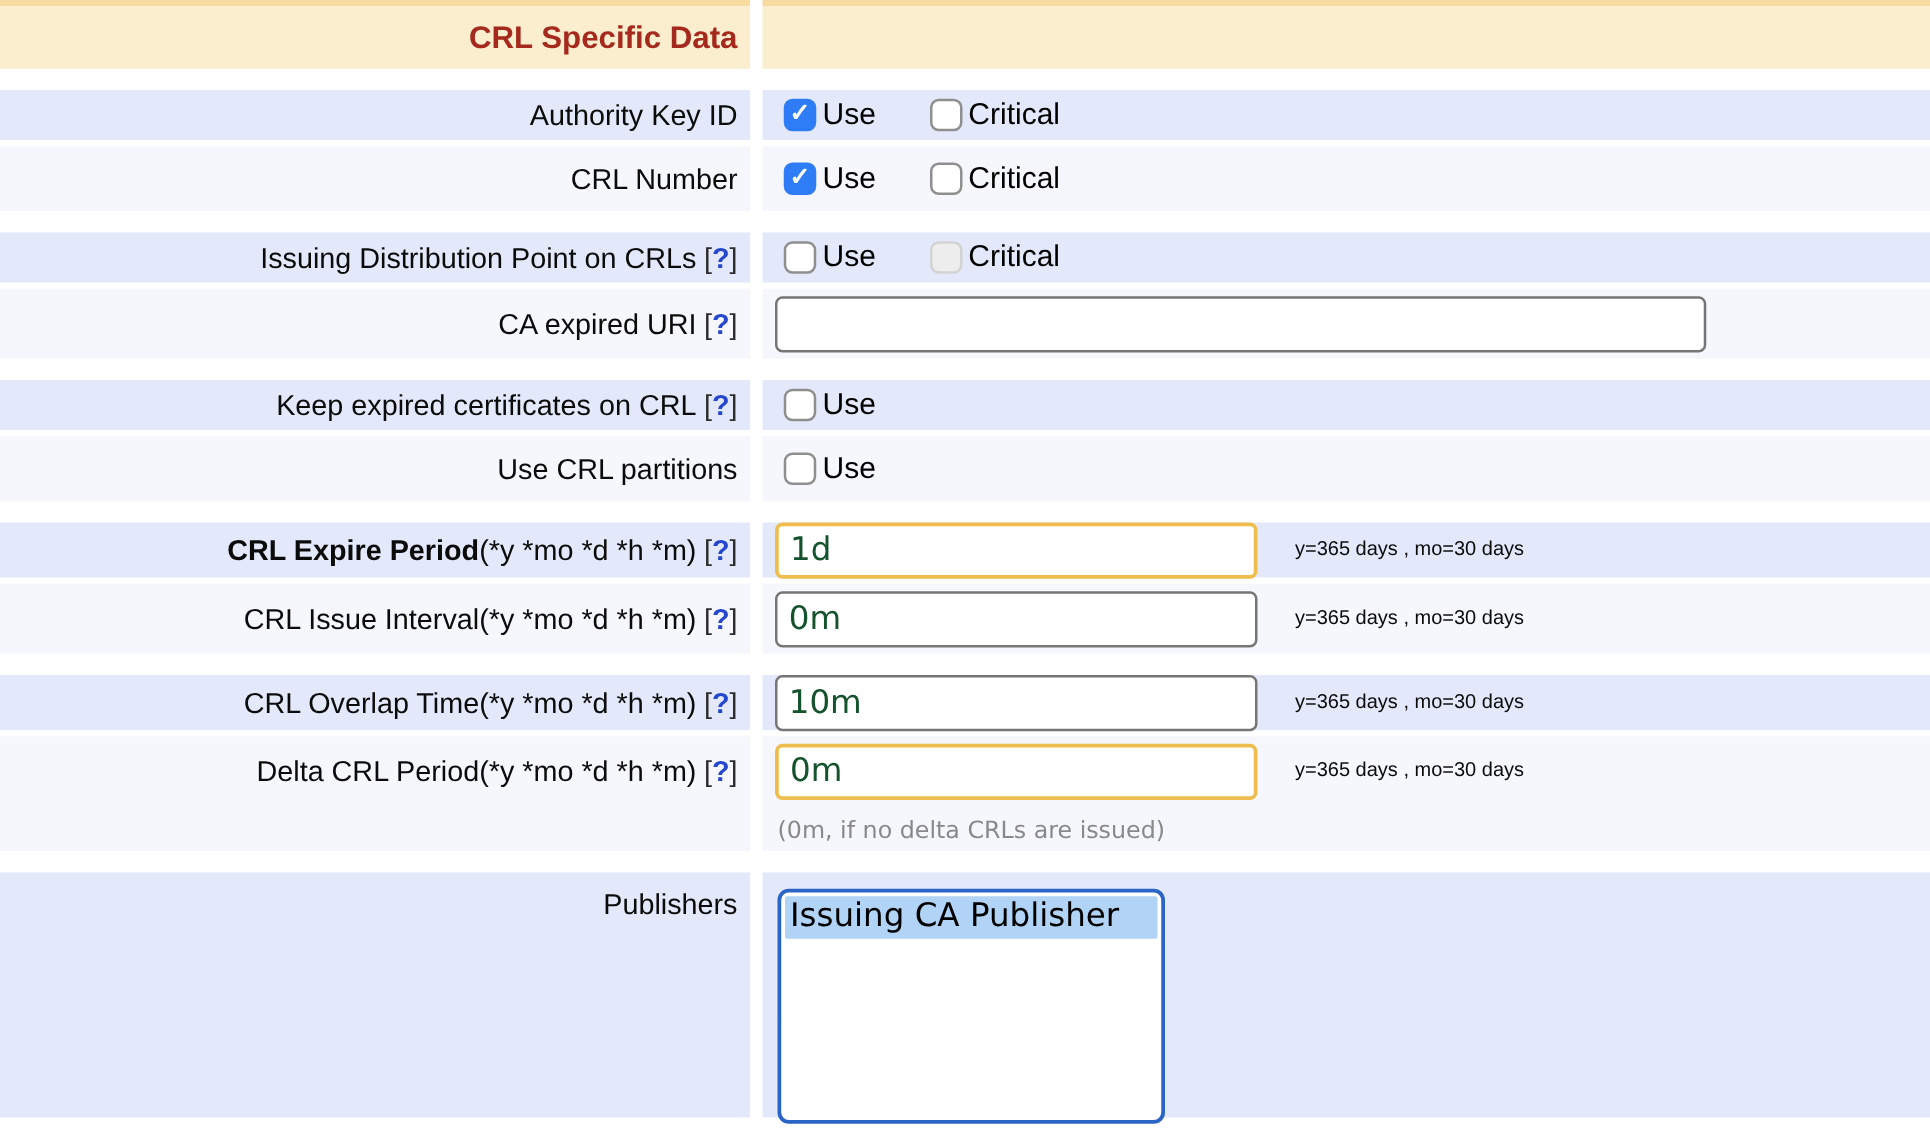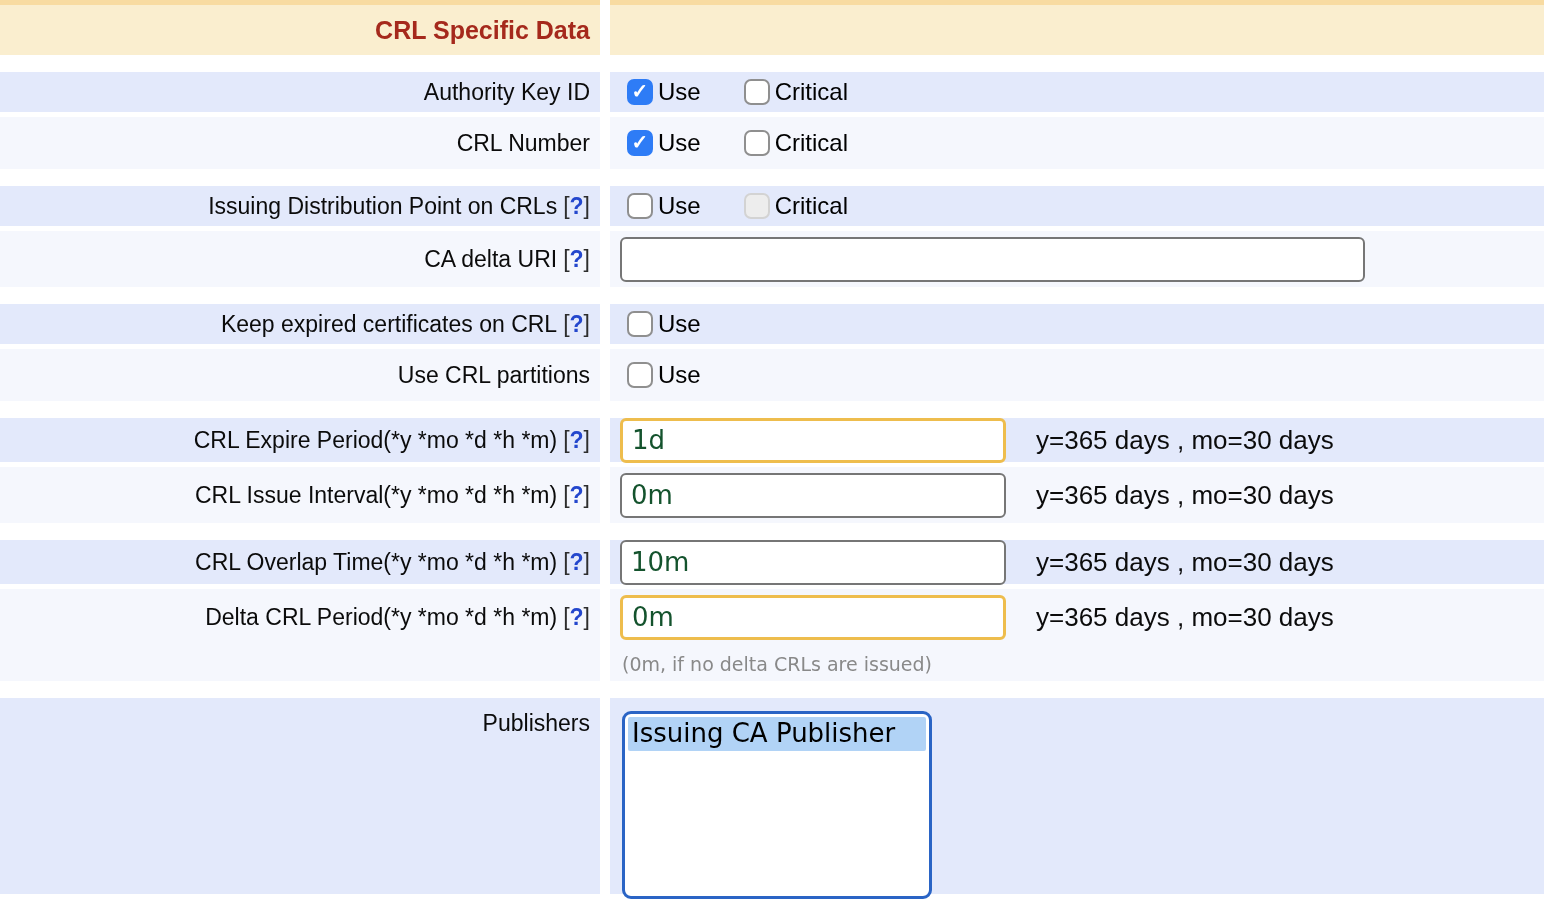--- a/index.html
+++ b/index.html
@@ -143,7 +143,7 @@
 
   <div class="row bg-b h56">
     <div class="cell-l">
-      <span class="lbl">CA delta URI</span>
+      <span class="lbl">CA expired URI</span>
       <a class="help"><span class="bracket">[</span><span class="q">?</span><span class="bracket">]</span></a>
     </div>
     <div class="cell-r">

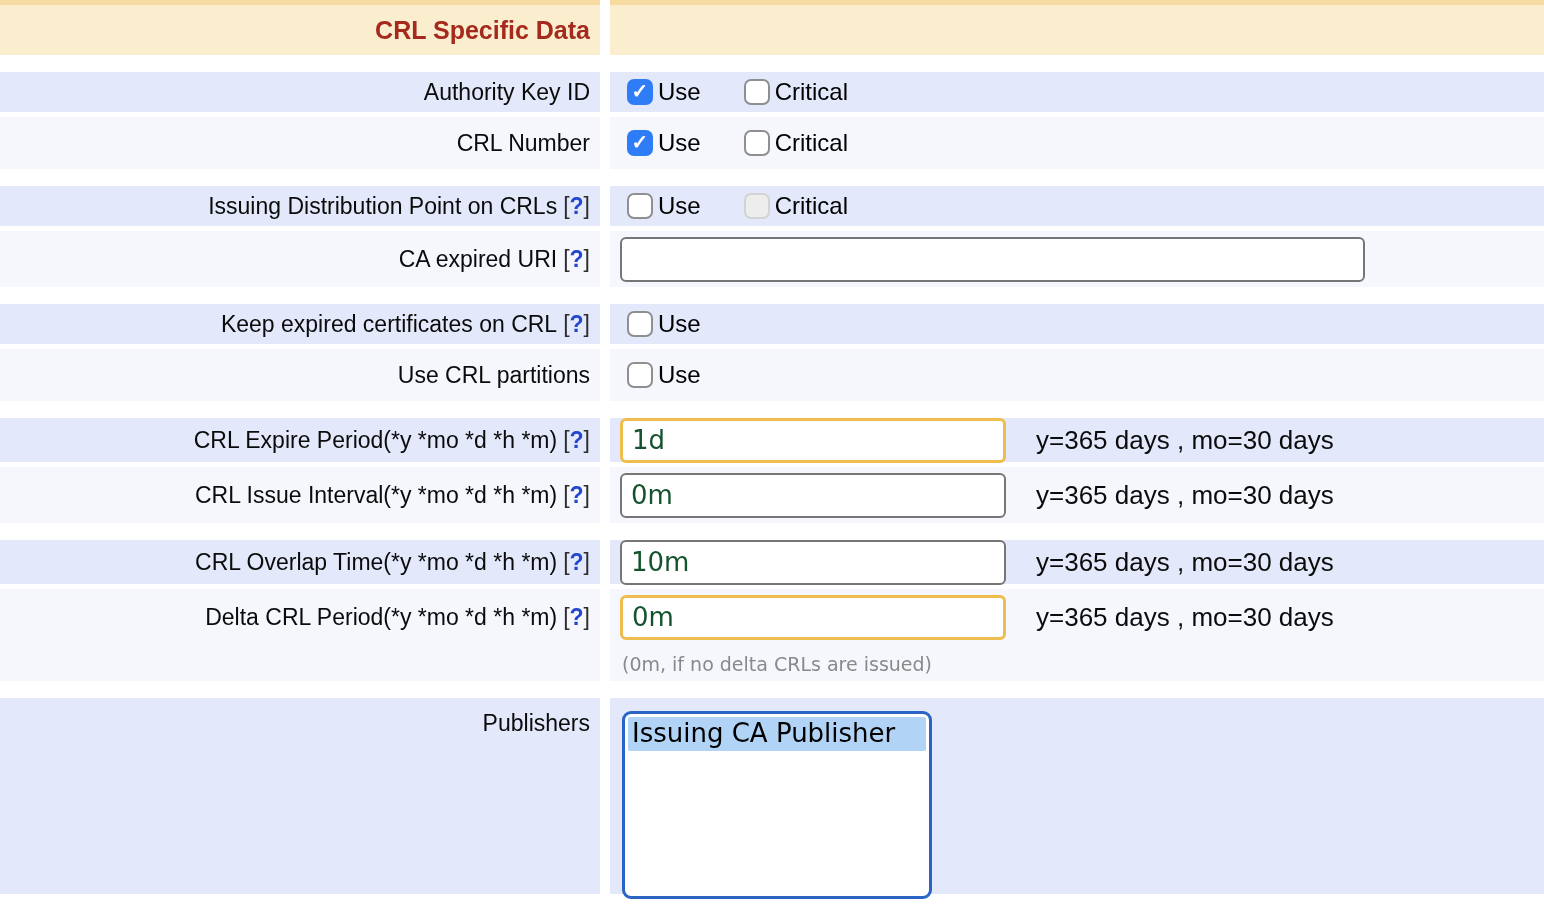--- a/index.html
+++ b/index.html
@@ -28,7 +28,7 @@
   .h208{height:208px;}
 
   .lbl{font-size:23px;color:#0b0b0b;line-height:1.15;}
-  .lbl .bold{font-weight:normal;}
+  .lbl .bold{font-weight:bold;}
   .help{margin-left:6px;font-size:23px;text-decoration:none;cursor:pointer;white-space:nowrap;}
   .help .bracket{color:#2d2d2d;}
   .help .q{color:#2447cd;font-weight:600;}

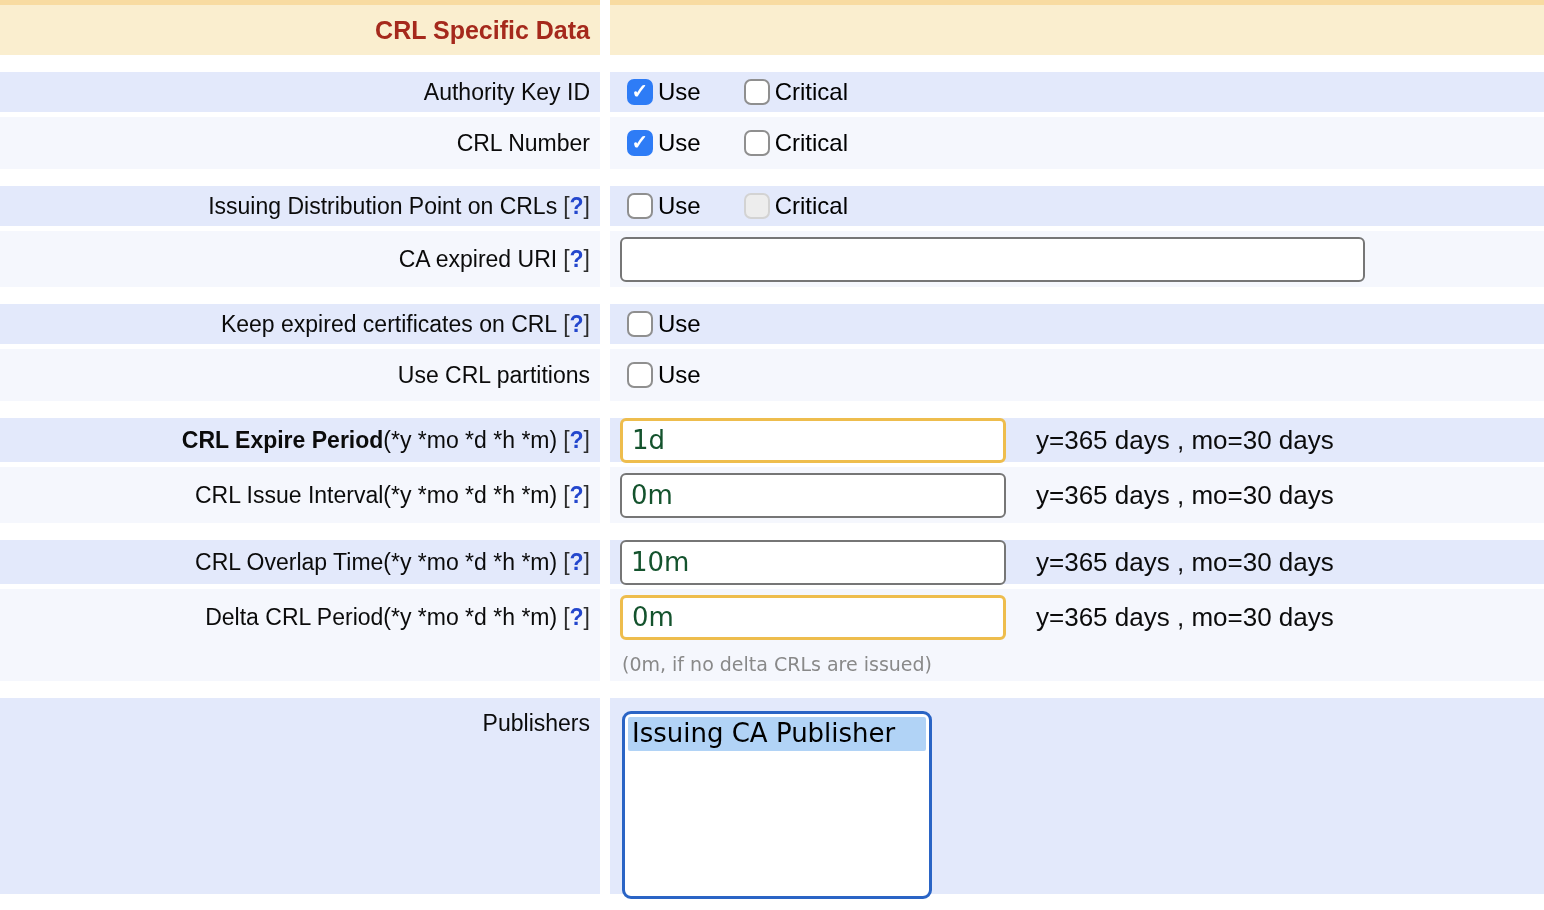--- a/index.html
+++ b/index.html
@@ -52,7 +52,7 @@
   .txt.wide{width:745px;}
   .txt.time{width:386px;}
   .txt.hl{border:3px solid #eebd4d;}
-  .hint{font-size:26px;color:#0b0b0b;margin-left:30px;white-space:nowrap;}
+  .hint{font-size:16px;color:#0b0b0b;margin-left:30px;white-space:nowrap;}
 
   
   .stack{display:flex;flex-direction:column;align-items:flex-start;justify-content:flex-start;}

